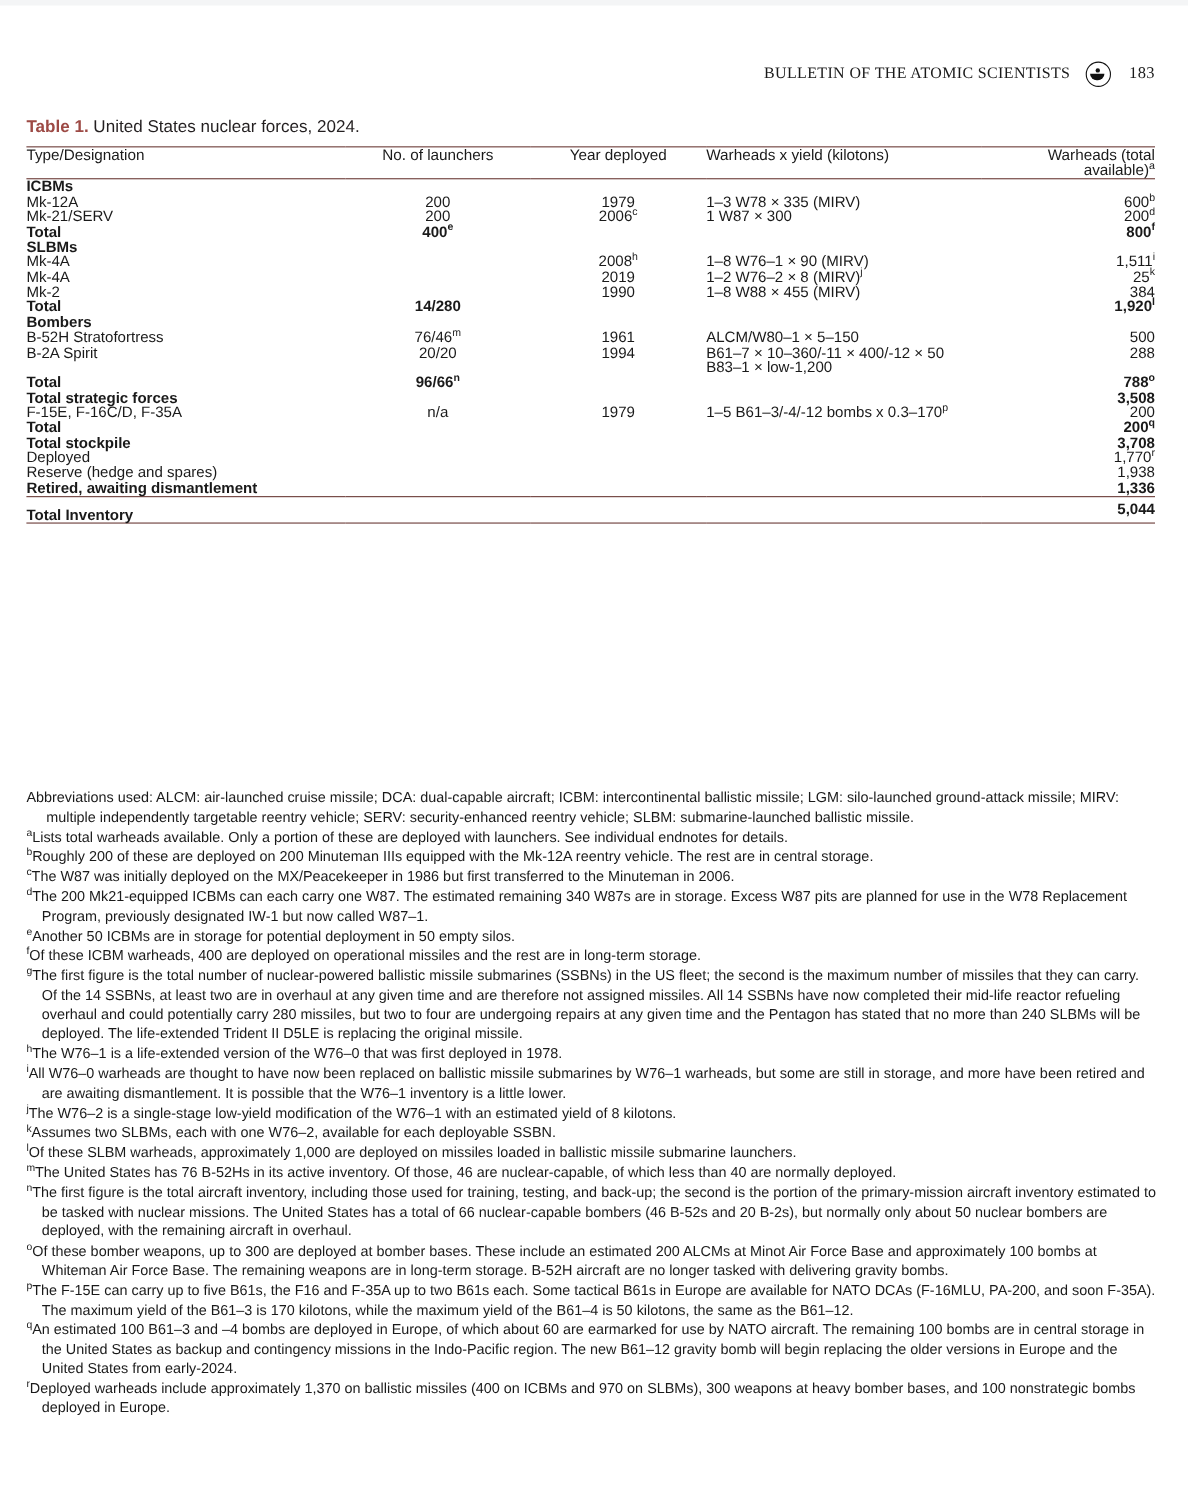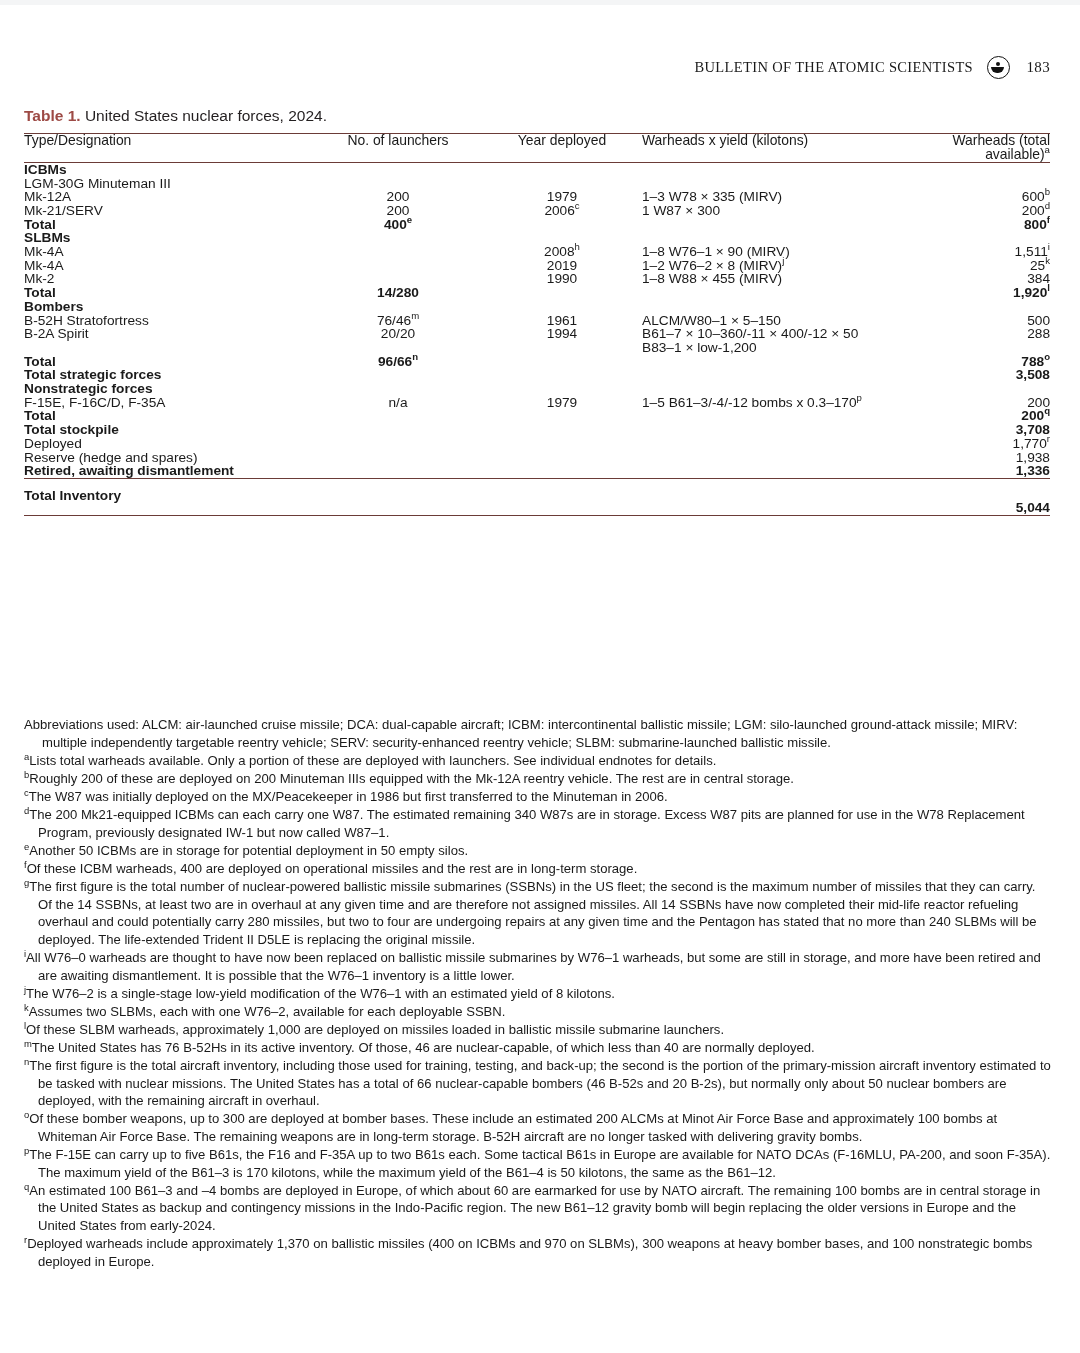--- a/index.html
+++ b/index.html
@@ -193,9 +193,6 @@
       <tbody id="tbody">
           <tr class="sp-md">
             <td class="type grp" colspan="5">ICBMs</td>
-          </tr>
-          <tr class="sp-sm">
-            <td class="type" colspan="5">LGM-30G Minuteman III</td>
           </tr>
           <tr>
             <td class="type ind1">Mk-12A</td>

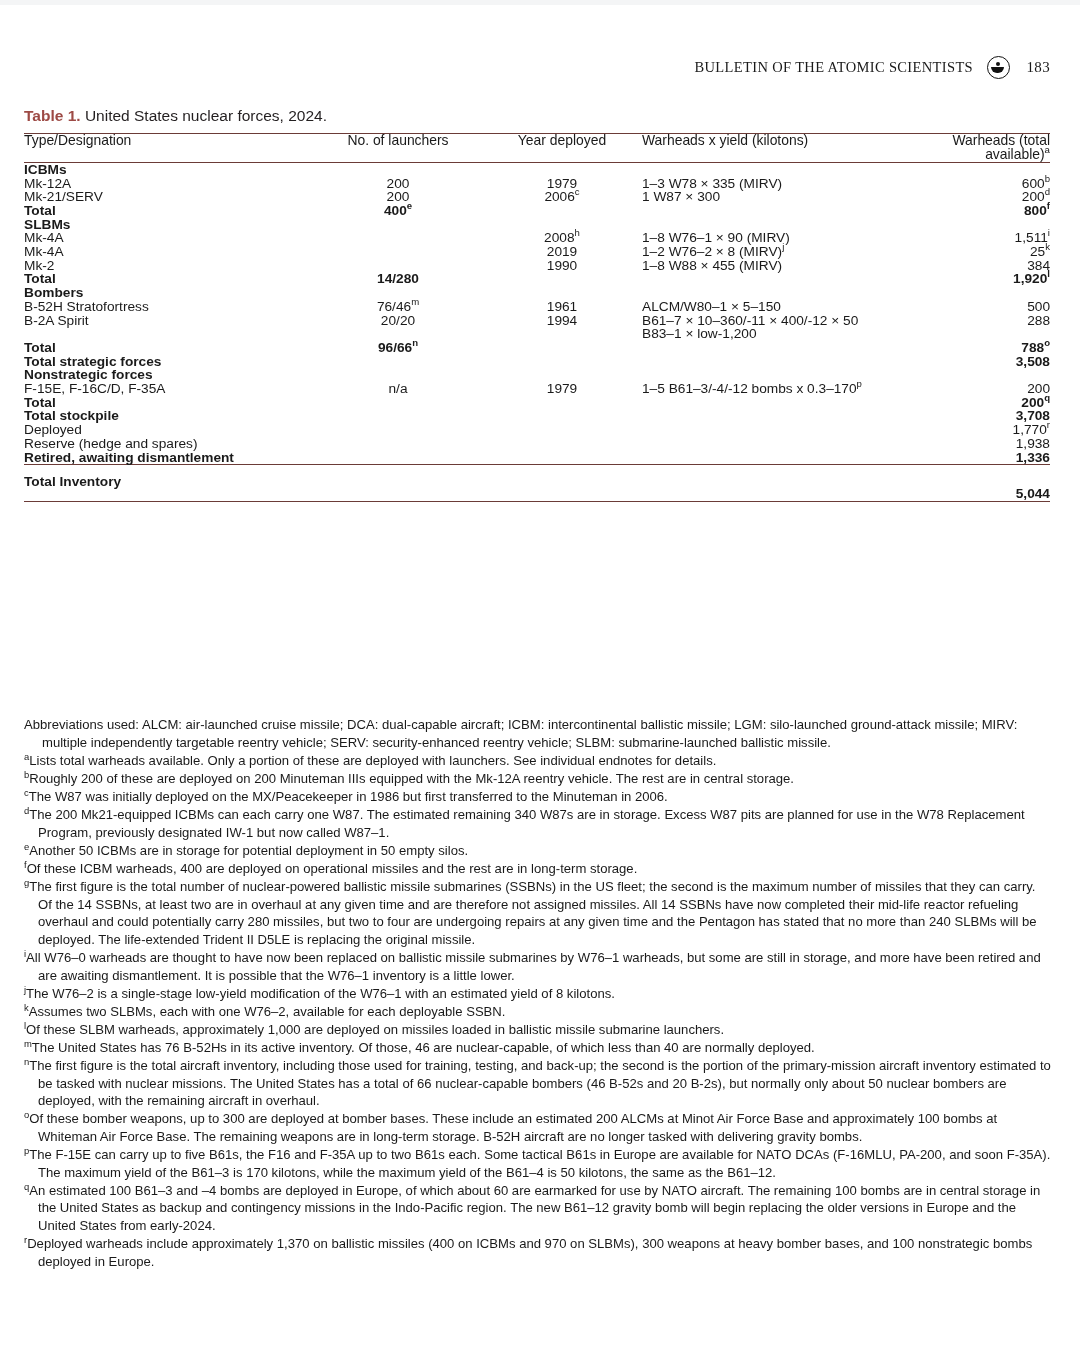--- a/index.html
+++ b/index.html
@@ -276,9 +276,6 @@
             <td class="year b"></td>
             <td class="yield"></td>
             <td class="war b">3,508</td>
-          </tr>
-          <tr class="sp-md">
-            <td class="type grp" colspan="5">Nonstrategic forces</td>
           </tr>
           <tr class="sp-sm">
             <td class="type">F-15E, F-16C/D, F-35A</td>

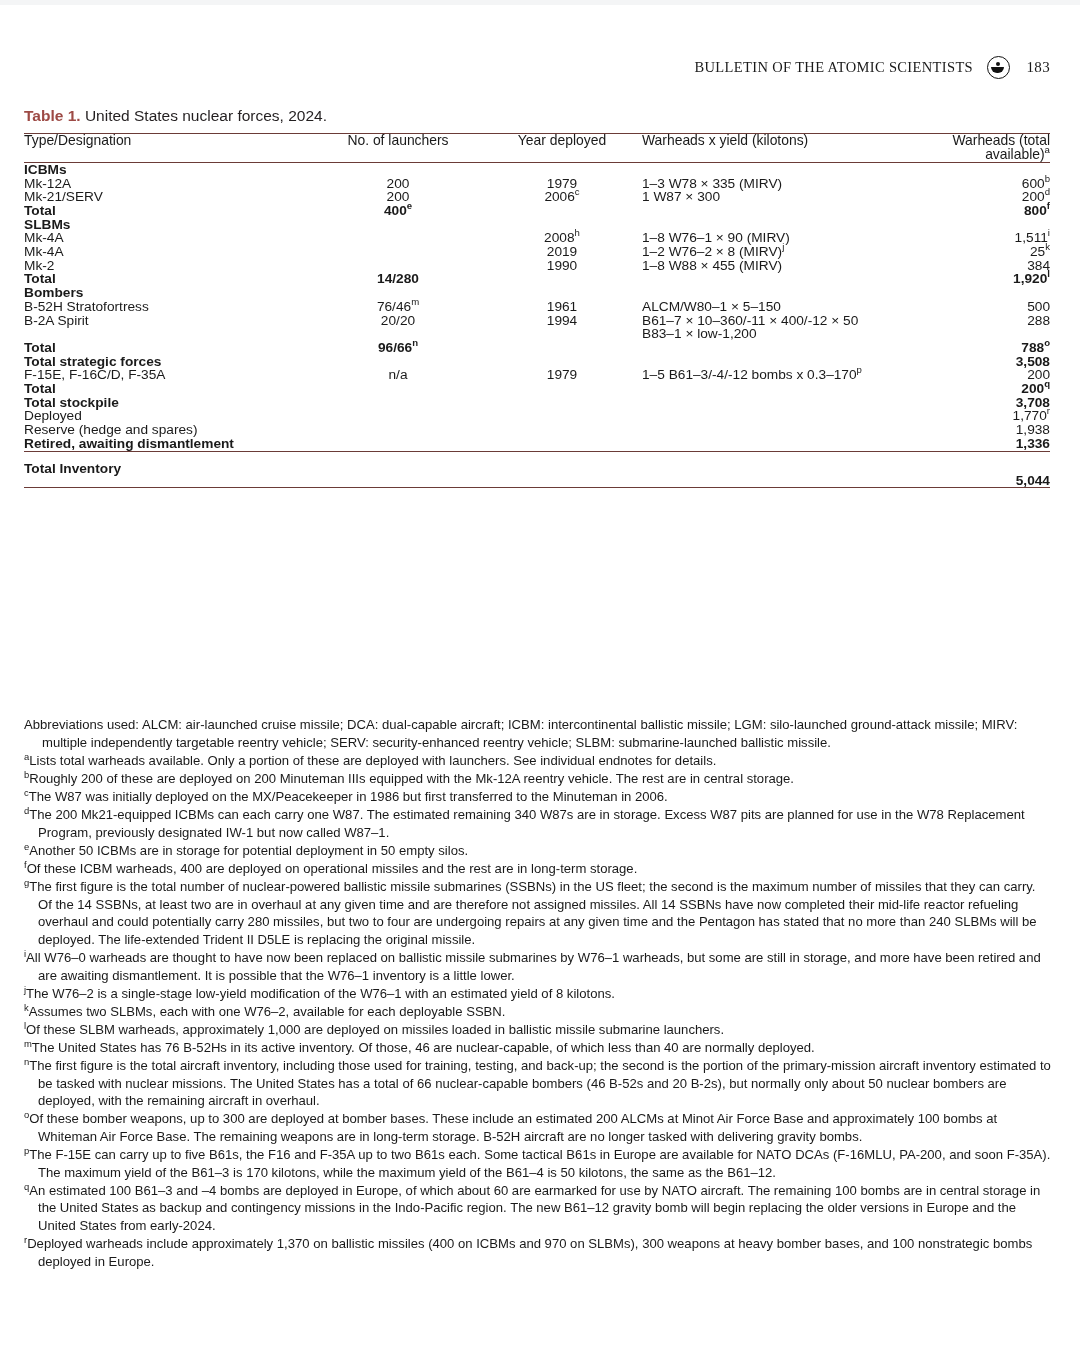--- a/index.html
+++ b/index.html
@@ -324,7 +324,7 @@
             <td class="launch b" style="border-top: 1.1px solid rgb(107, 59, 55); padding-top: 10px;"></td>
             <td class="year b" style="border-top: 1.1px solid rgb(107, 59, 55); padding-top: 10px;"></td>
             <td class="yield" style="border-top: 1.1px solid rgb(107, 59, 55); padding-top: 10px;"></td>
-            <td class="war b" style="border-top: 1.1px solid rgb(107, 59, 55); padding-top: 22px;">5,044</td>
+            <td class="war b" style="border-top: 1.1px solid rgb(107, 59, 55); padding-top: 4px;">5,044</td>
           </tr>
         </tbody>
     </table>

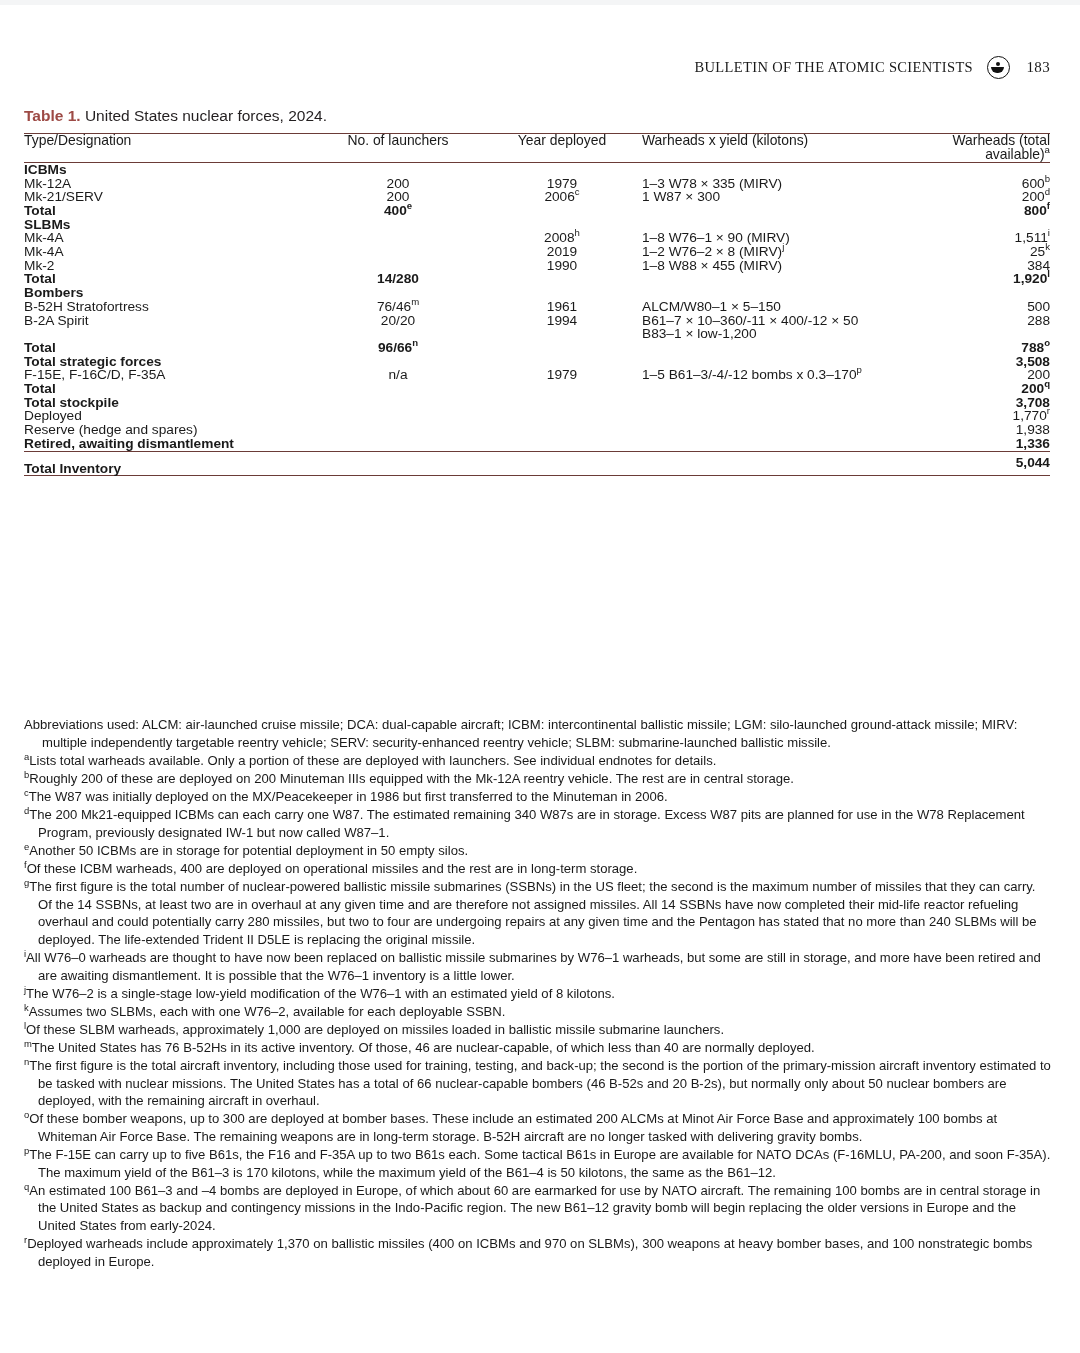--- a/index.html
+++ b/index.html
@@ -339,6 +339,7 @@
       <p class="note"><sup>e</sup><span>Another 50 ICBMs are in storage for potential deployment in 50 empty silos.</span></p>
       <p class="note"><sup>f</sup><span>Of these ICBM warheads, 400 are deployed on operational missiles and the rest are in long-term storage.</span></p>
       <p class="note"><sup>g</sup><span>The first figure is the total number of nuclear-powered ballistic missile submarines (SSBNs) in the US fleet; the second is the maximum number of missiles that they can carry. Of the 14 SSBNs, at least two are in overhaul at any given time and are therefore not assigned missiles. All 14 SSBNs have now completed their mid-life reactor refueling overhaul and could potentially carry 280 missiles, but two to four are undergoing repairs at any given time and the Pentagon has stated that no more than 240 SLBMs will be deployed. The life-extended Trident II D5LE is replacing the original missile.</span></p>
+      <p class="note"><sup>h</sup><span>The W76–1 is a life-extended version of the W76–0 that was first deployed in 1978.</span></p>
       <p class="note"><sup>i</sup><span>All W76–0 warheads are thought to have now been replaced on ballistic missile submarines by W76–1 warheads, but some are still in storage, and more have been retired and are awaiting dismantlement. It is possible that the W76–1 inventory is a little lower.</span></p>
       <p class="note"><sup>j</sup><span>The W76–2 is a single-stage low-yield modification of the W76–1 with an estimated yield of 8 kilotons.</span></p>
       <p class="note"><sup>k</sup><span>Assumes two SLBMs, each with one W76–2, available for each deployable SSBN.</span></p>

